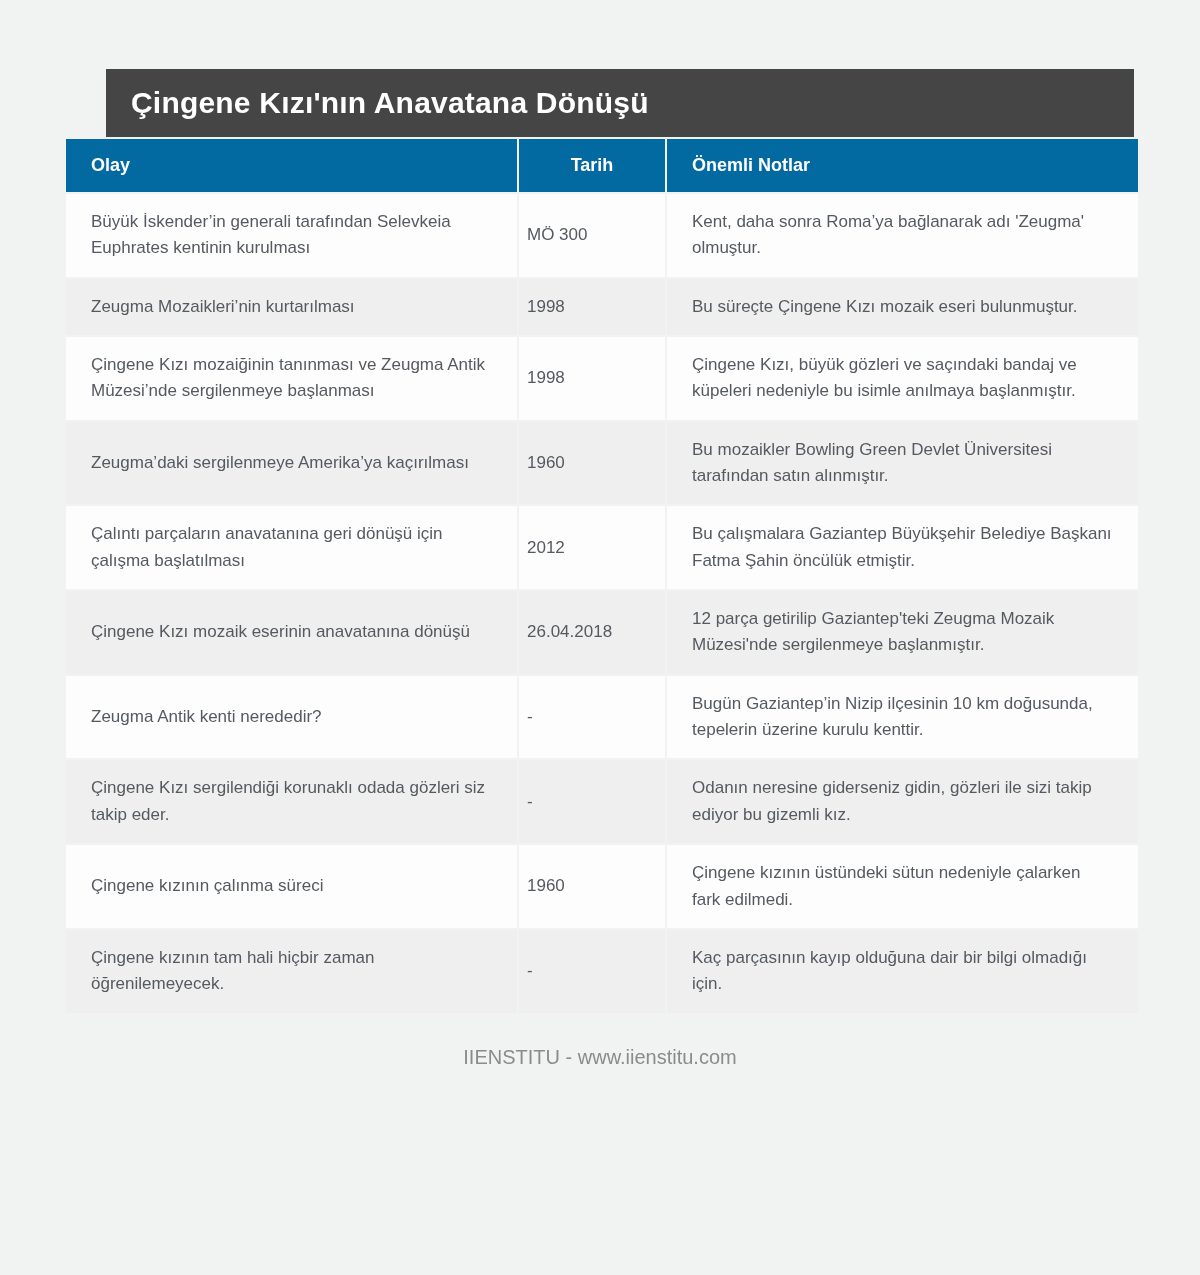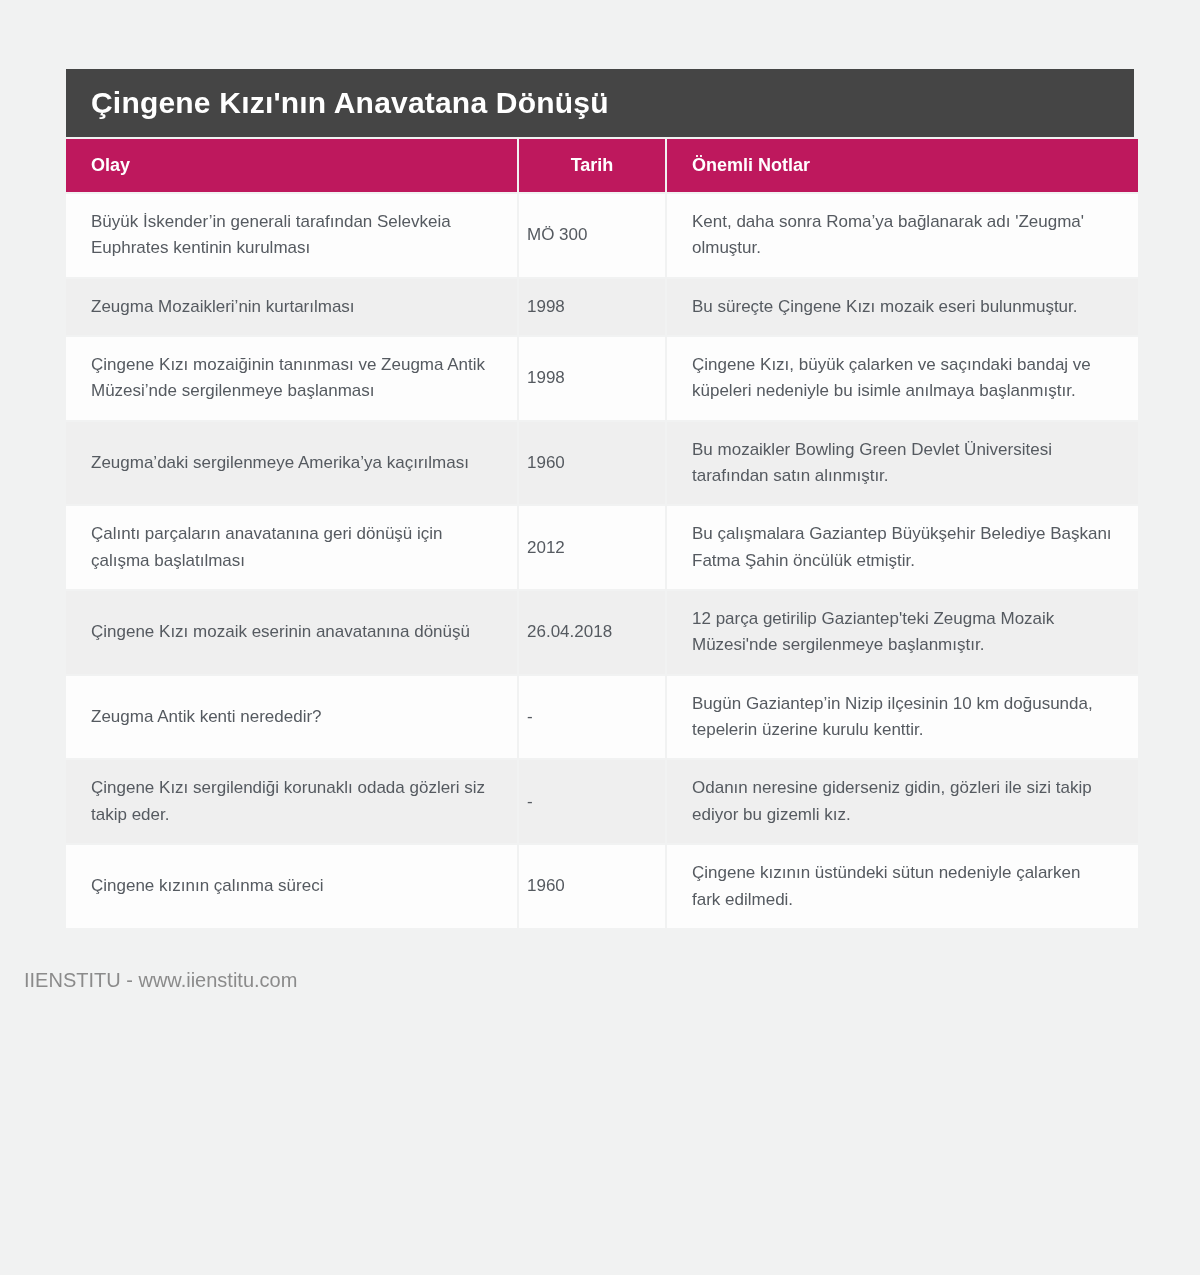--- a/index.html
+++ b/index.html
@@ -22,6 +22,7 @@
     font-weight: bold;
     padding: 17px 25px;
     letter-spacing: 0.2px;
+    margin-left: 40px;
   }
   table.data-table {
     width: calc(100% + 4px);

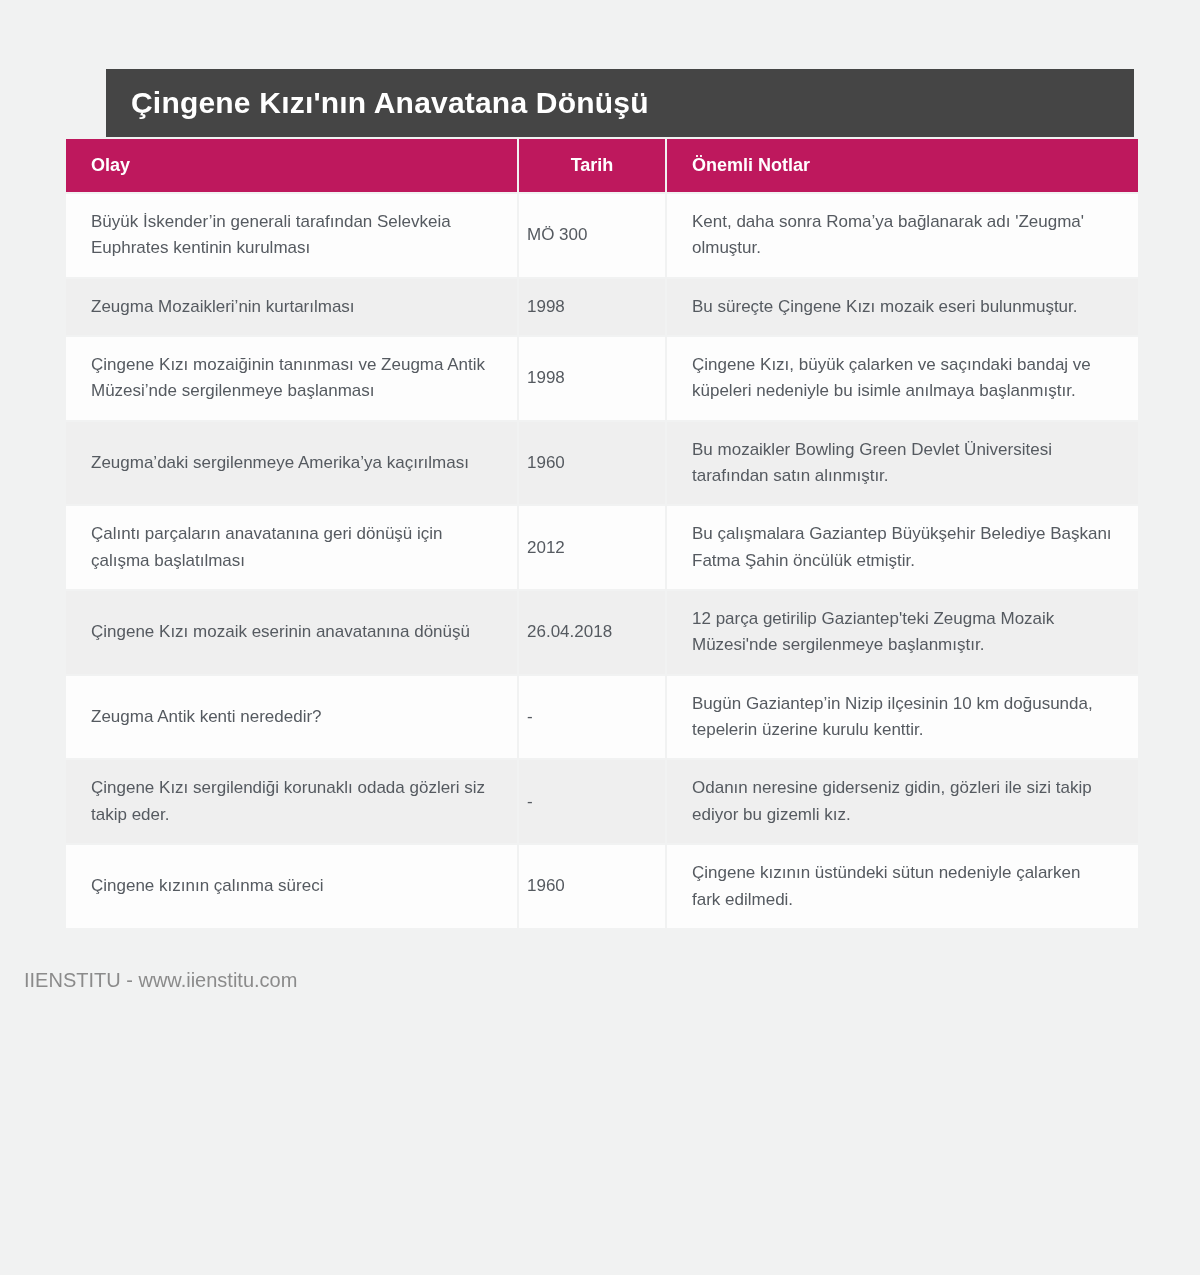--- a/index.html
+++ b/index.html
@@ -35,7 +35,7 @@
   col.col-tarih { width: 146px; }
   col.col-not   { width: 471px; }
   thead th {
-    background: #be185d;
+    background: #0369a1;
     color: #ffffff;
     font-size: 18px;
     font-weight: bold;

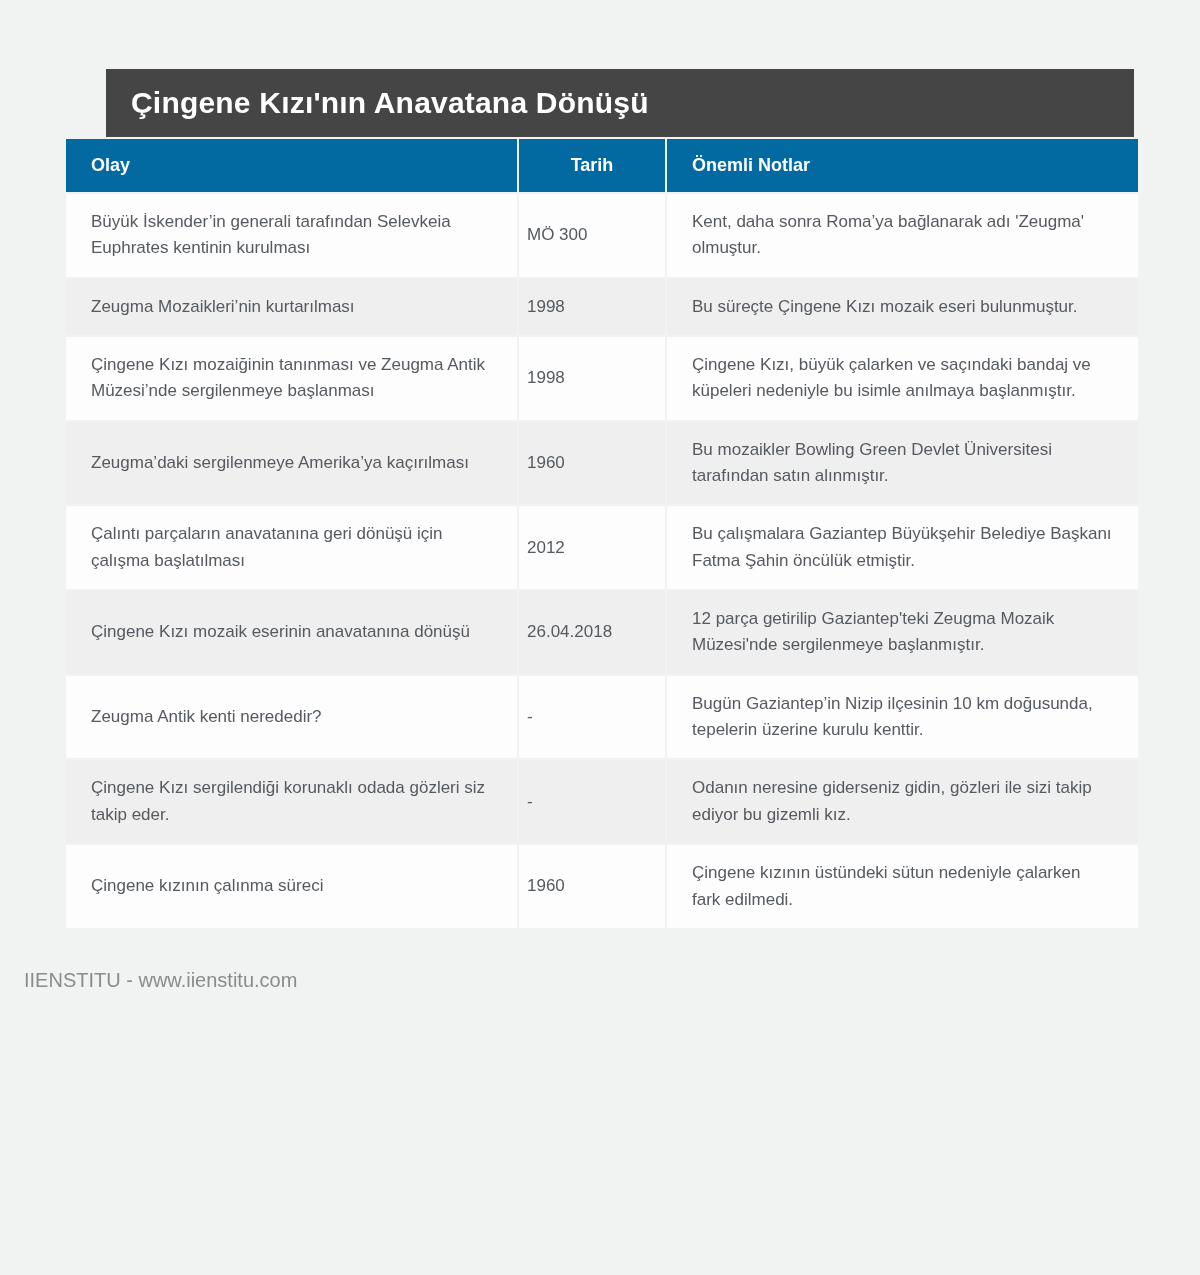--- a/index.html
+++ b/index.html
@@ -98,7 +98,7 @@
   <tr>
     <td>Çingene Kızı mozaiğinin tanınması ve Zeugma Antik Müzesi’nde sergilenmeye başlanması</td>
     <td class="center">1998</td>
-    <td>Çingene Kızı, büyük çalarken ve saçındaki bandaj ve küpeleri nedeniyle bu isimle anılmaya başlanmıştır.</td>
+    <td>Çingene Kızı, büyük gözleri ve saçındaki bandaj ve küpeleri nedeniyle bu isimle anılmaya başlanmıştır.</td>
   </tr>
 
   <tr>

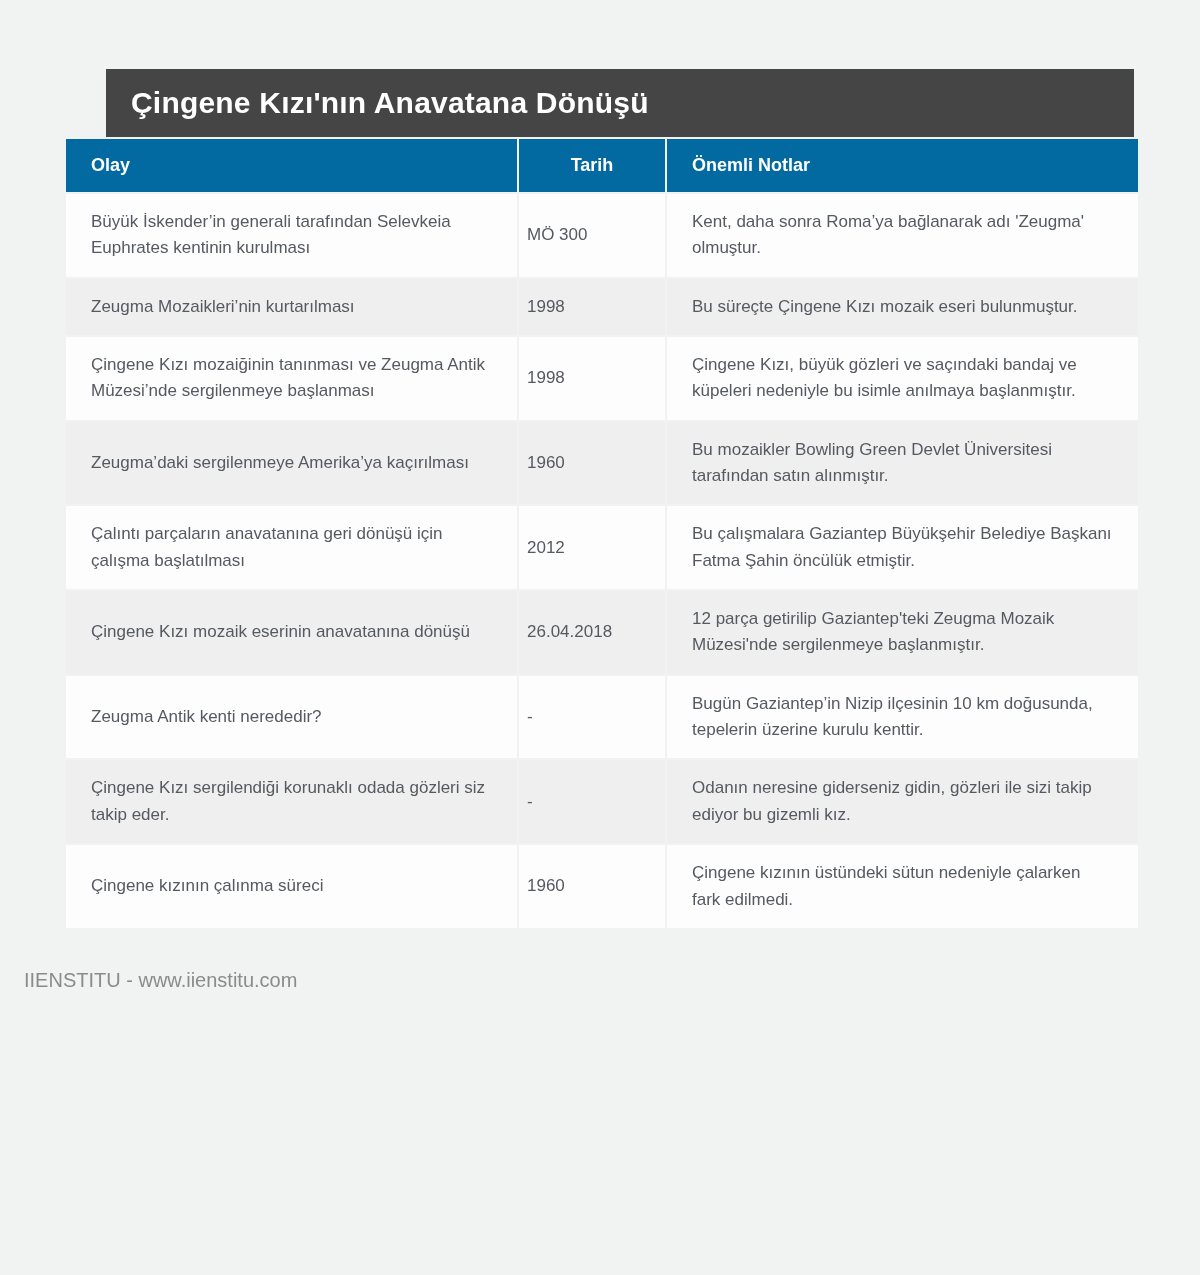--- a/index.html
+++ b/index.html
@@ -137,6 +137,11 @@
     <td>Çingene kızının üstündeki sütun nedeniyle çalarken fark edilmedi.</td>
   </tr>
 
+  <tr>
+    <td>Çingene kızının tam hali hiçbir zaman öğrenilemeyecek.</td>
+    <td class="center">-</td>
+    <td>Kaç parçasının kayıp olduğuna dair bir bilgi olmadığı için.</td>
+  </tr>
 </tbody>
   </table>
 </div>

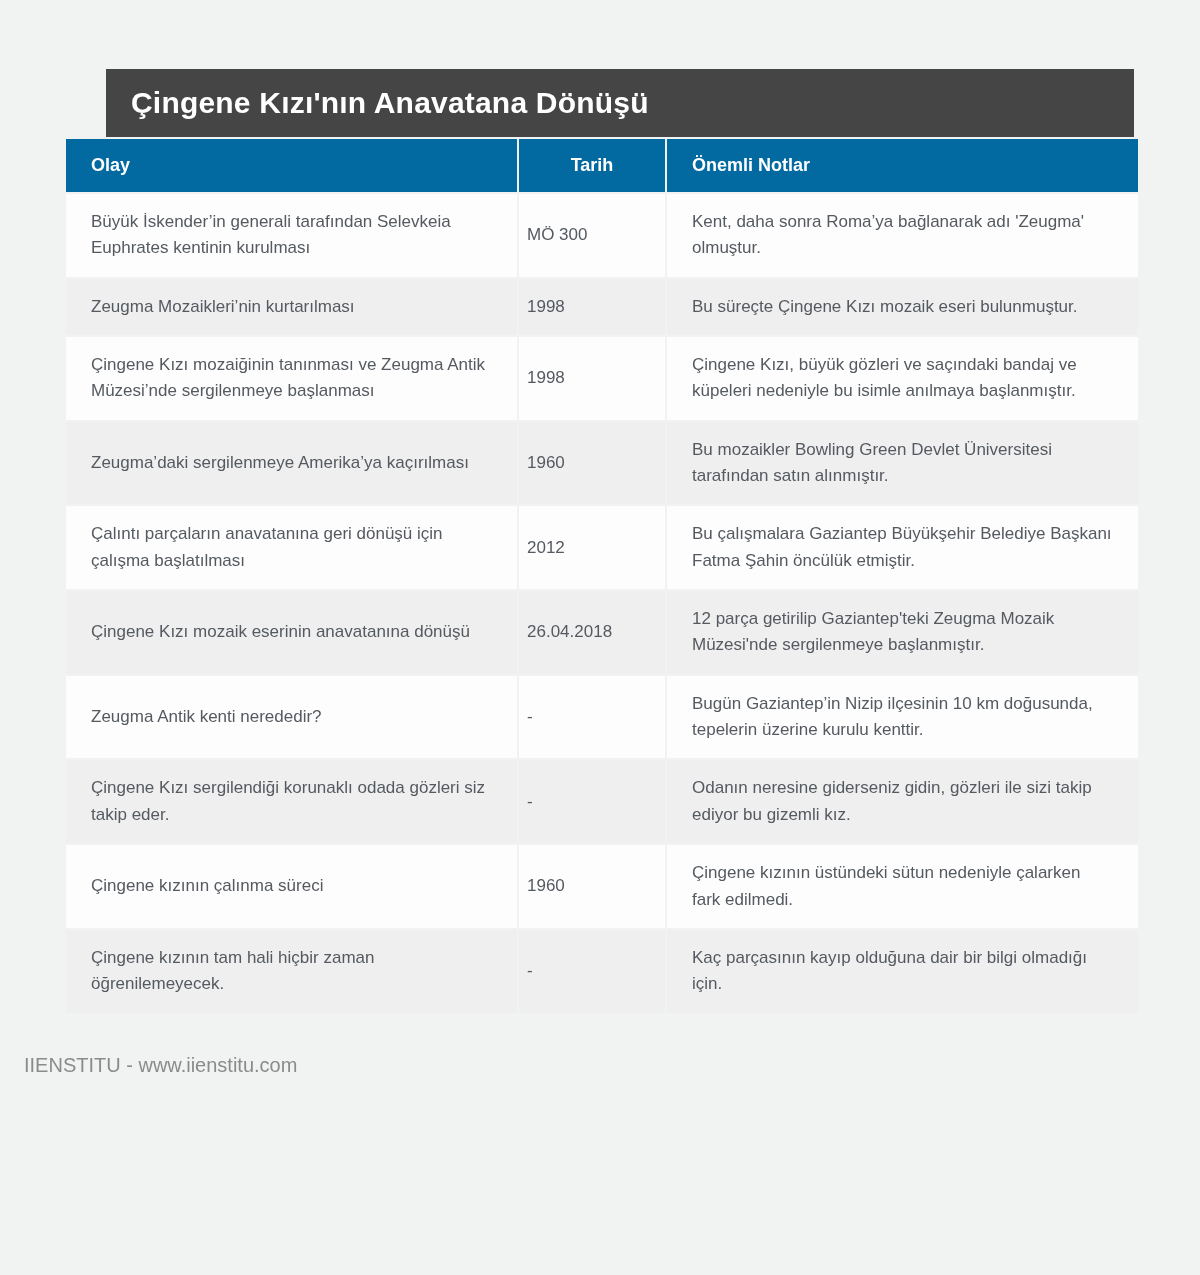--- a/index.html
+++ b/index.html
@@ -56,10 +56,10 @@
   tbody td.center { padding-left: 8px; padding-right: 8px; }
   tbody tr:nth-child(even) td { background: #efefef; }
   .footer {
-    margin-top: 39px;
+    margin-top: 31px;
+    text-align: center;
     color: #8b8b8b;
     font-size: 20px;
-    padding-left: 24px;
   }
 </style>
 </head>

